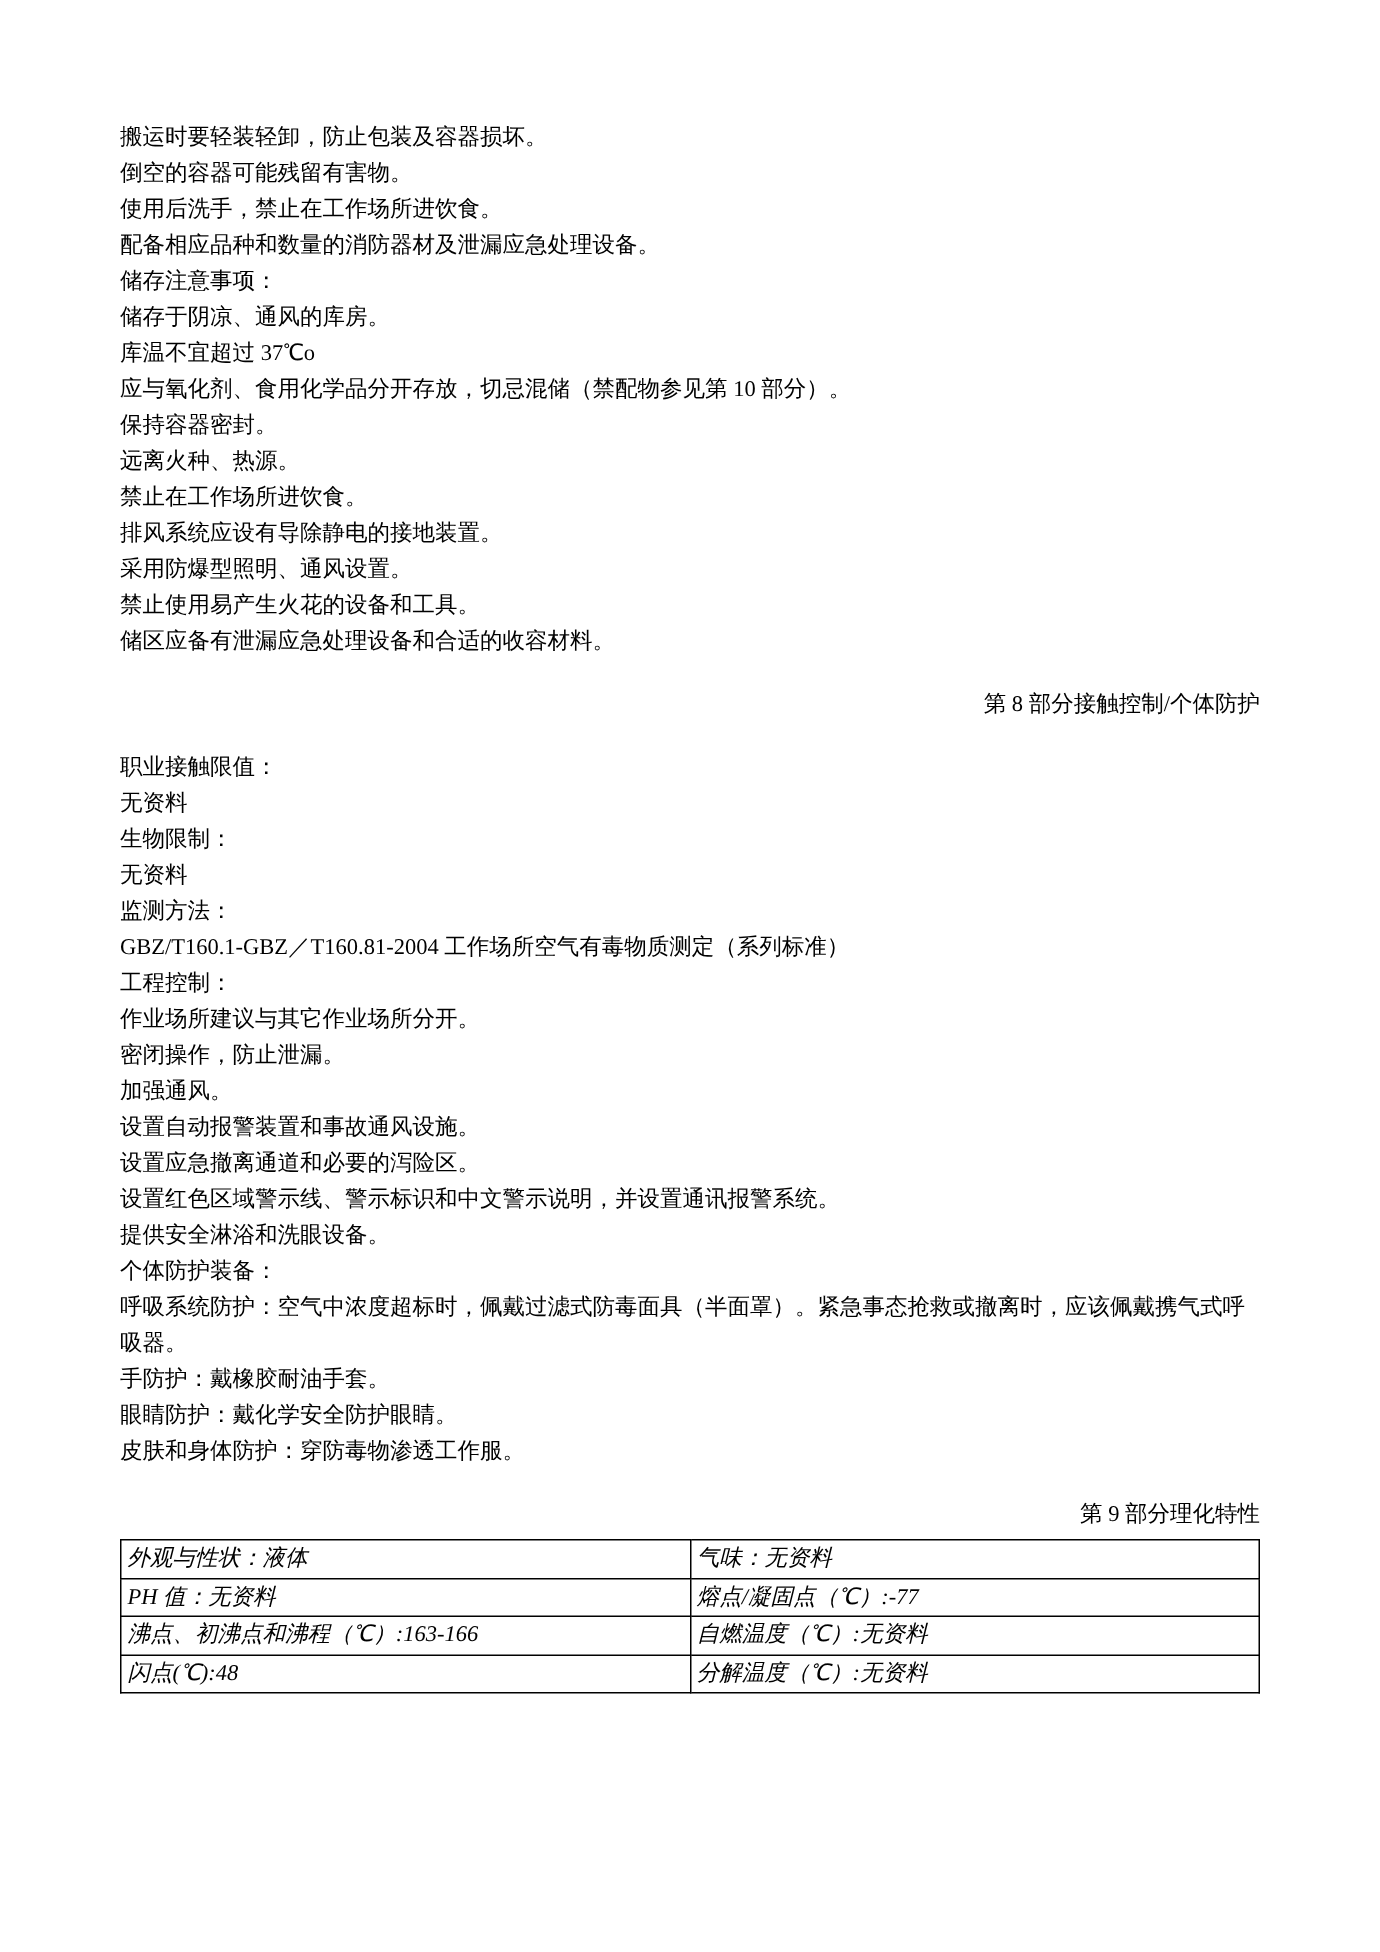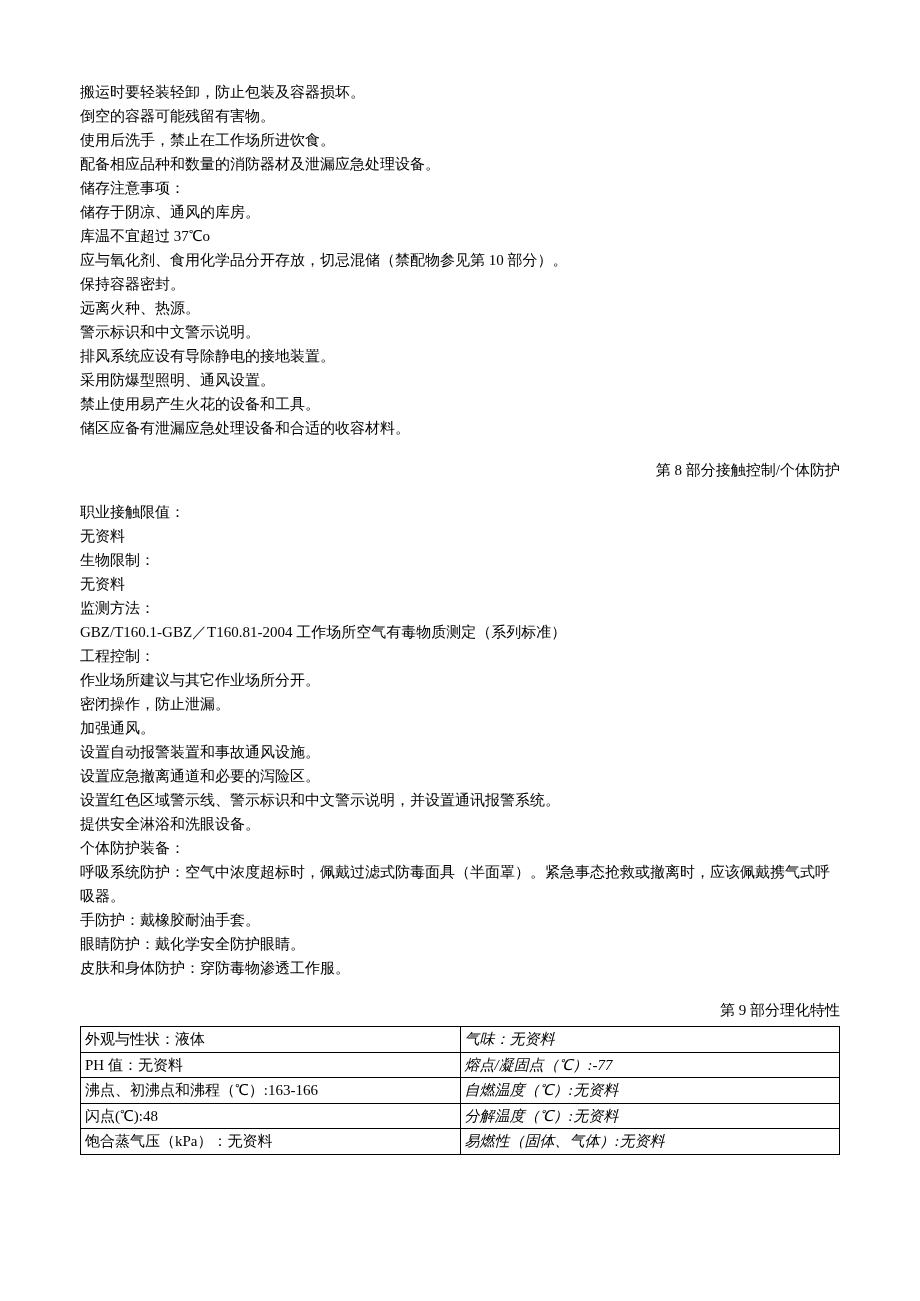--- a/index.html
+++ b/index.html
@@ -53,7 +53,7 @@
     <p class="para">应与氧化剂、食用化学品分开存放，切忌混储（禁配物参见第 10 部分）。</p>
     <p class="para">保持容器密封。</p>
     <p class="para">远离火种、热源。</p>
-    <p class="para">警示标识和中文警示说明。</p>
+    <p class="para">禁止在工作场所进饮食。</p>
     <p class="para">排风系统应设有导除静电的接地装置。</p>
     <p class="para">采用防爆型照明、通风设置。</p>
     <p class="para">禁止使用易产生火花的设备和工具。</p>

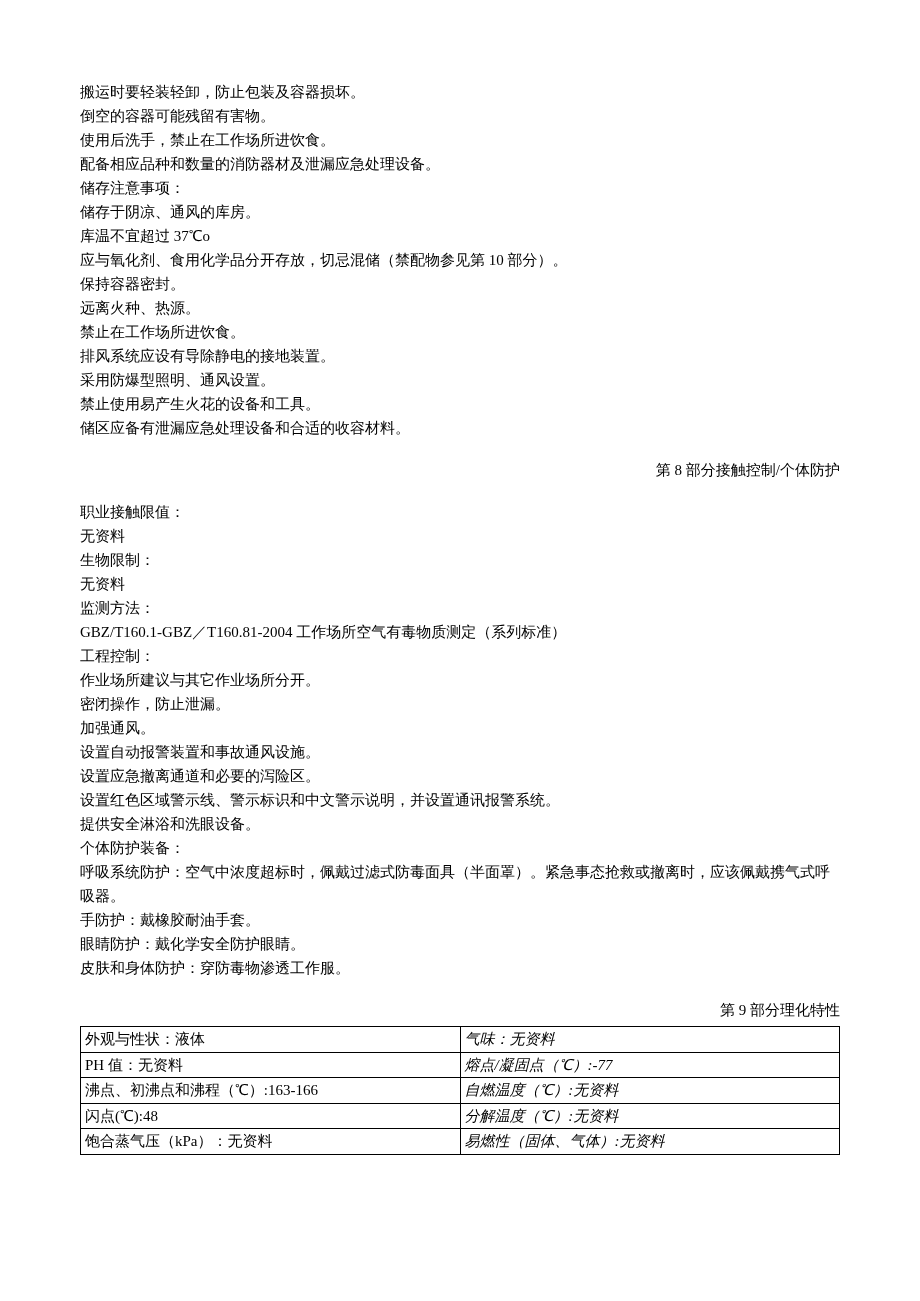--- a/index.html
+++ b/index.html
@@ -36,7 +36,7 @@
     font-size: 15px;
     line-height: 1.5;
   }
-  .col-left { width: 50%; }
+  .col-left { width: 50%; font-style: italic; }
   .col-right { width: 50%; font-style: italic; }
 </style>
 </head>

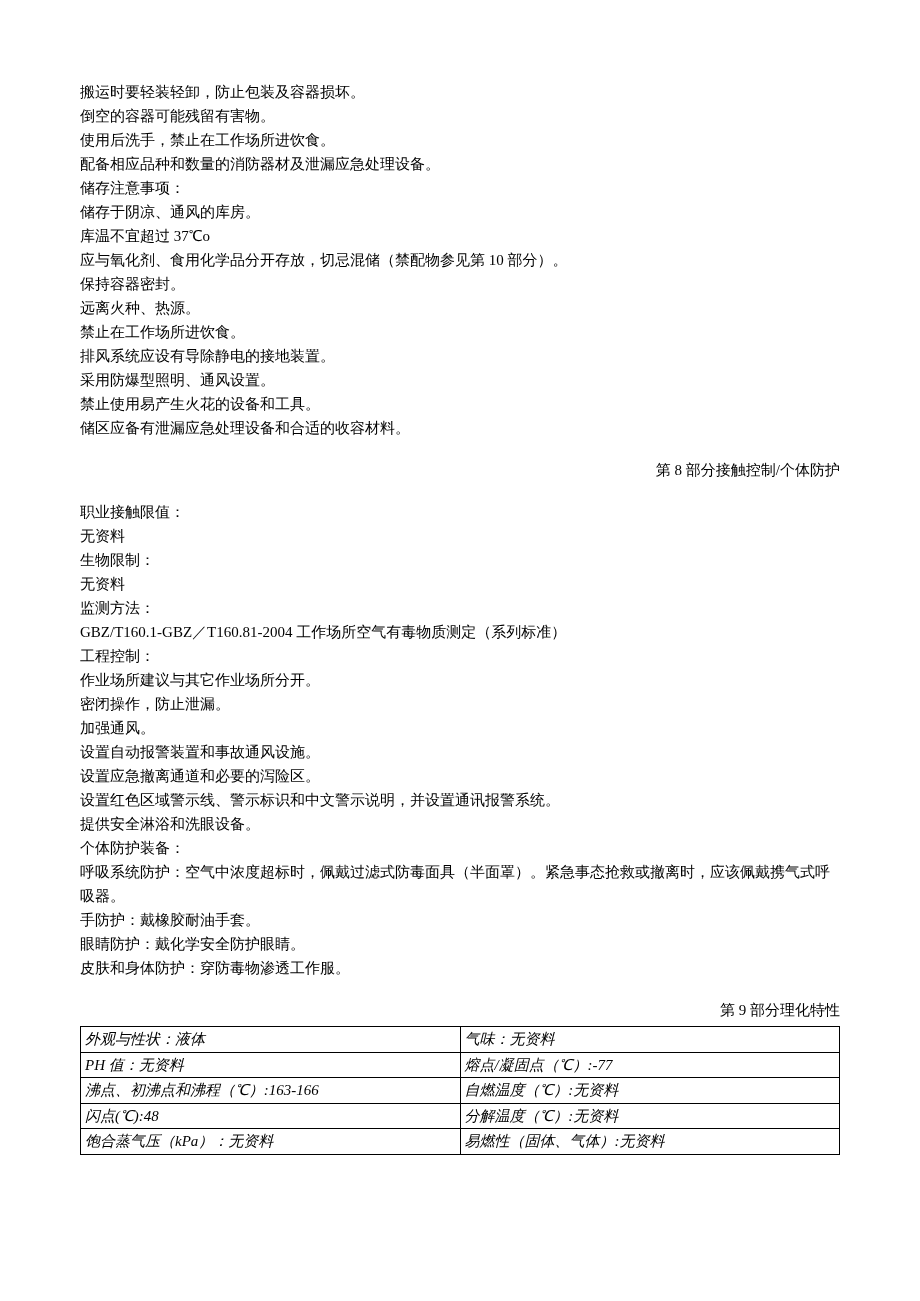--- a/index.html
+++ b/index.html
@@ -105,10 +105,6 @@
         <td class="col-left">闪点(℃):48</td>
         <td class="col-right">分解温度（℃）:无资料</td>
       </tr>
-      <tr>
-        <td class="col-left">饱合蒸气压（kPa）：无资料</td>
-        <td class="col-right">易燃性（固体、气体）:无资料</td>
-      </tr>
     </tbody>
 </table>
 

